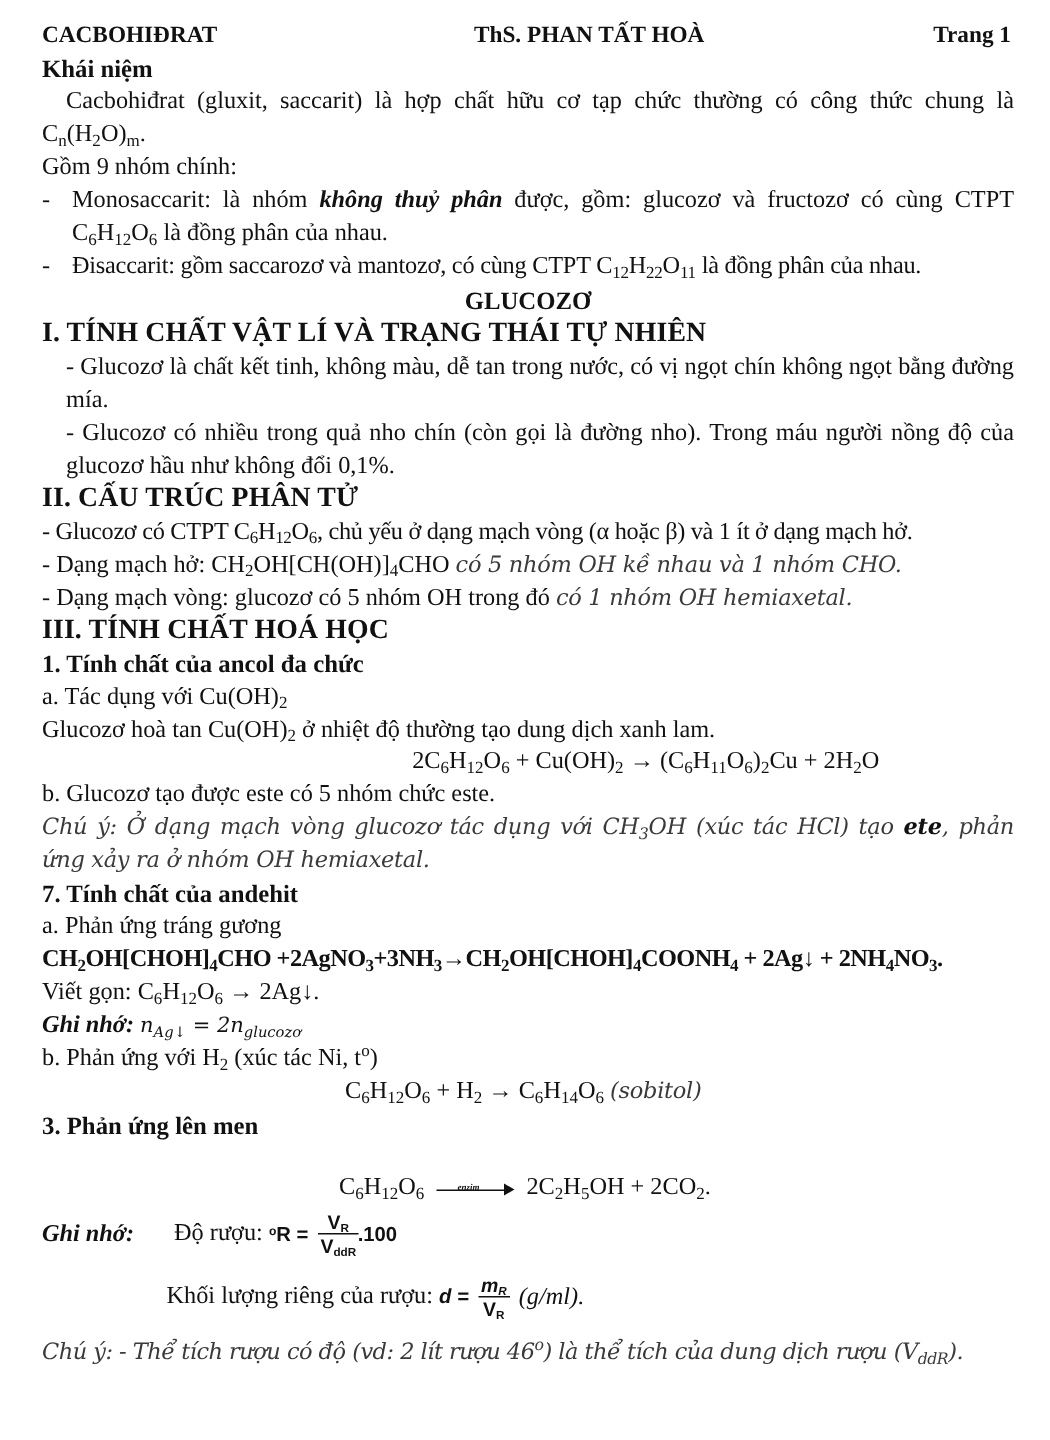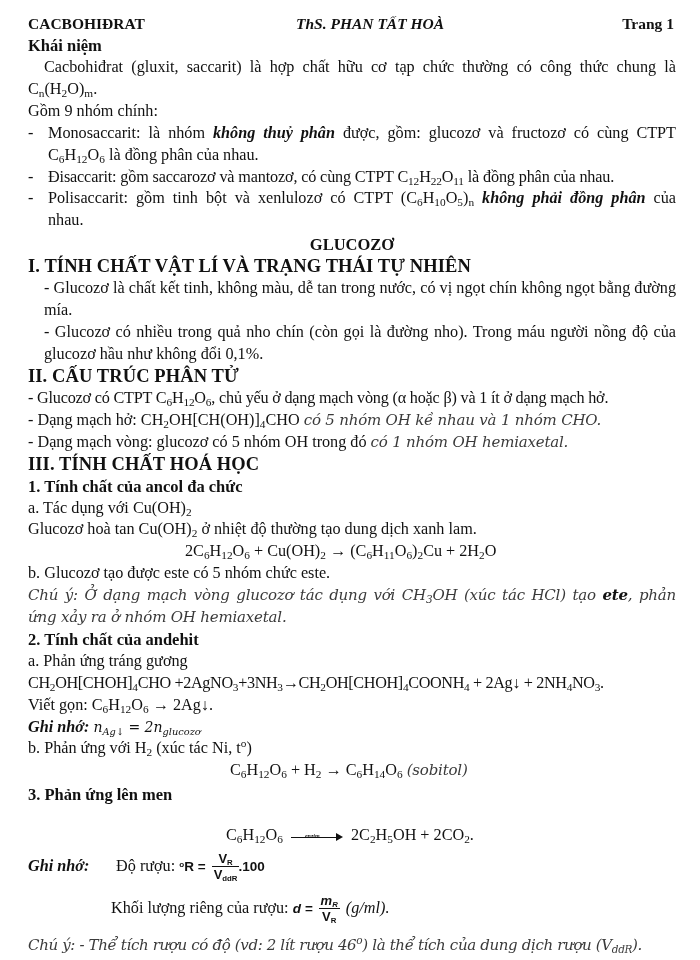--- a/index.html
+++ b/index.html
@@ -11,7 +11,7 @@
   }
   .hdr { position: relative; height: 22px; margin-top: 13px; font-weight: bold; font-size: 15.5px; }
   .hdr .l { position: absolute; left: 0; top: 0; }
-  .hdr .c { position: absolute; left: 268px; top: 0; font-style: italic; }
+  .hdr .c { position: absolute; left: 288px; top: 0; }
   .hdr .r { position: absolute; right: 2px; top: 0; }
   .chap { text-align: center; font-weight: bold; font-size: 16.5px; height: 22px; }
   .bi { font-weight: bold; font-style: italic; }

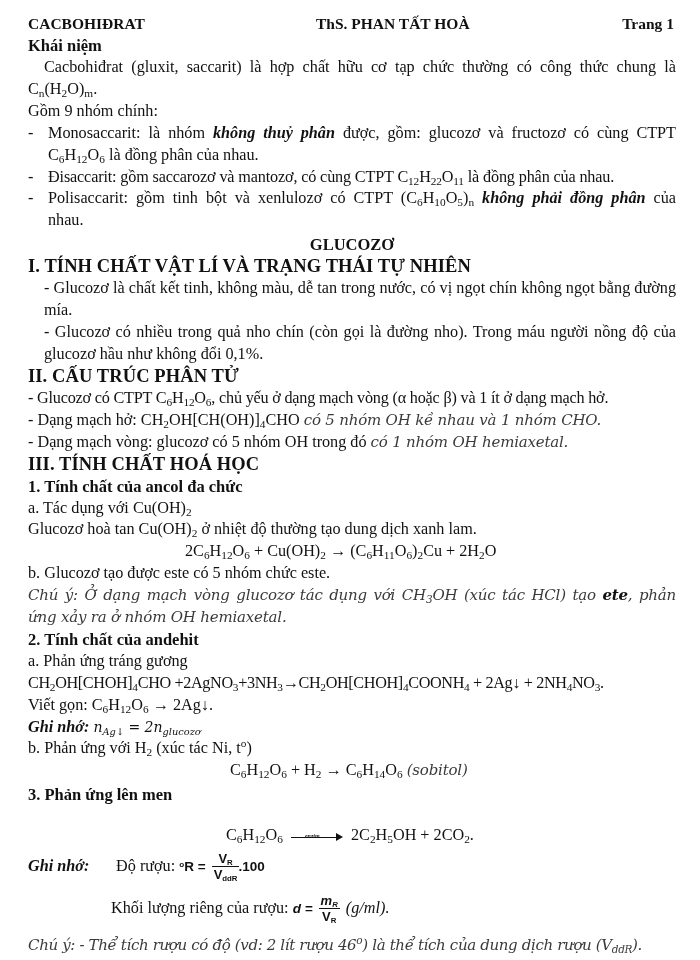--- a/index.html
+++ b/index.html
@@ -64,10 +64,6 @@
       <span style="display:block;">C<sub>6</sub>H<sub>12</sub>O<sub>6</sub> là đồng phân của nhau.</span>
     </li>
     <li style="white-space:nowrap; letter-spacing:-0.15px;">Đisaccarit: gồm saccarozơ và mantozơ, có cùng CTPT C<sub>12</sub>H<sub>22</sub>O<sub>11</sub> là đồng phân của nhau.</li>
-    <li>
-      <span style="display:block; text-align:justify; text-align-last:justify;">Polisaccarit: gồm tinh bột và xenlulozơ có CTPT (C<sub>6</sub>H<sub>10</sub>O<sub>5</sub>)<sub>n</sub> <span class="bi">không phải đồng phân</span> của</span>
-      <span style="display:block;">nhau.</span>
-    </li>
   </ul>
 
   <div class="h2 center" style="margin-top:2px;">GLUCOZƠ</div>

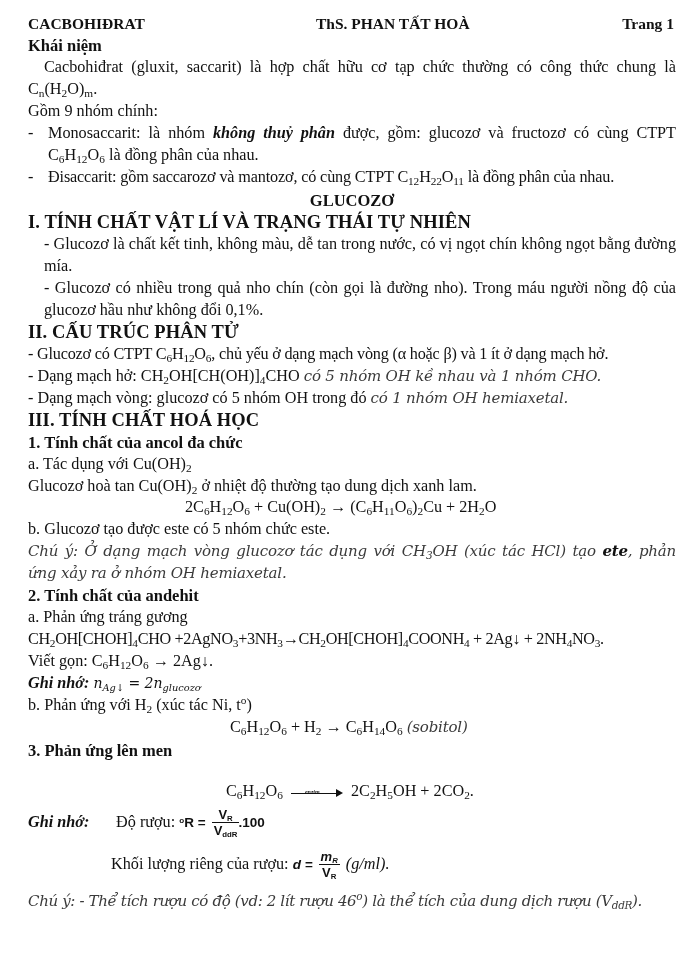--- a/index.html
+++ b/index.html
@@ -81,7 +81,7 @@
   <div class="h2">1. Tính chất của ancol đa chức</div>
   <div class="line">a. Tác dụng với Cu(OH)<sub>2</sub></div>
   <div class="line">Glucozơ hoà tan Cu(OH)<sub>2</sub> ở nhiệt độ thường tạo dung dịch xanh lam.</div>
-  <div class="line eq" style="padding-left:157px;">2C<sub>6</sub>H<sub>12</sub>O<sub>6</sub> + Cu(OH)<sub>2</sub> → (C<sub>6</sub>H<sub>11</sub>O<sub>6</sub>)<sub>2</sub>Cu + 2H<sub>2</sub>O</div>
+  <div class="line eq" style="padding-left:157px;text-align:center;">2C<sub>6</sub>H<sub>12</sub>O<sub>6</sub> + Cu(OH)<sub>2</sub> → (C<sub>6</sub>H<sub>11</sub>O<sub>6</sub>)<sub>2</sub>Cu + 2H<sub>2</sub>O</div>
   <div class="line">b. Glucozơ tạo được este có 5 nhóm chức este.</div>
   <div class="note" style="line-height:21.9px; text-align:justify;">
     Chú ý: Ở dạng mạch vòng glucozơ tác dụng với CH<sub>3</sub>OH (xúc tác HCl) tạo <b>ete</b>, phản ứng xảy ra ở nhóm OH hemiaxetal.

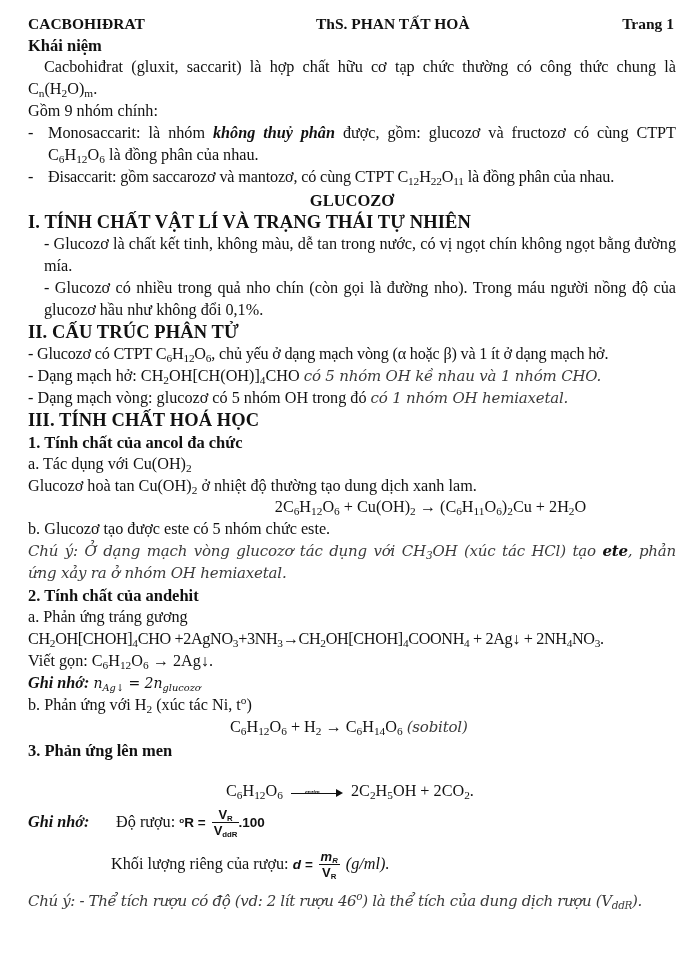--- a/index.html
+++ b/index.html
@@ -87,7 +87,7 @@
     Chú ý: Ở dạng mạch vòng glucozơ tác dụng với CH<sub>3</sub>OH (xúc tác HCl) tạo <b>ete</b>, phản ứng xảy ra ở nhóm OH hemiaxetal.
   </div>
 
-  <div class="h2">2. Tính chất của andehit</div>
+  <div class="h2">7. Tính chất của andehit</div>
   <div class="line">a. Phản ứng tráng gương</div>
   <div class="line eq" style="letter-spacing:-0.35px;">CH<sub>2</sub>OH[CHOH]<sub>4</sub>CHO +2AgNO<sub>3</sub>+3NH<sub>3</sub>→CH<sub>2</sub>OH[CHOH]<sub>4</sub>COONH<sub>4</sub> + 2Ag↓ + 2NH<sub>4</sub>NO<sub>3</sub>.</div>
   <div class="line">Viết gọn: C<sub>6</sub>H<sub>12</sub>O<sub>6</sub> → 2Ag↓.</div>

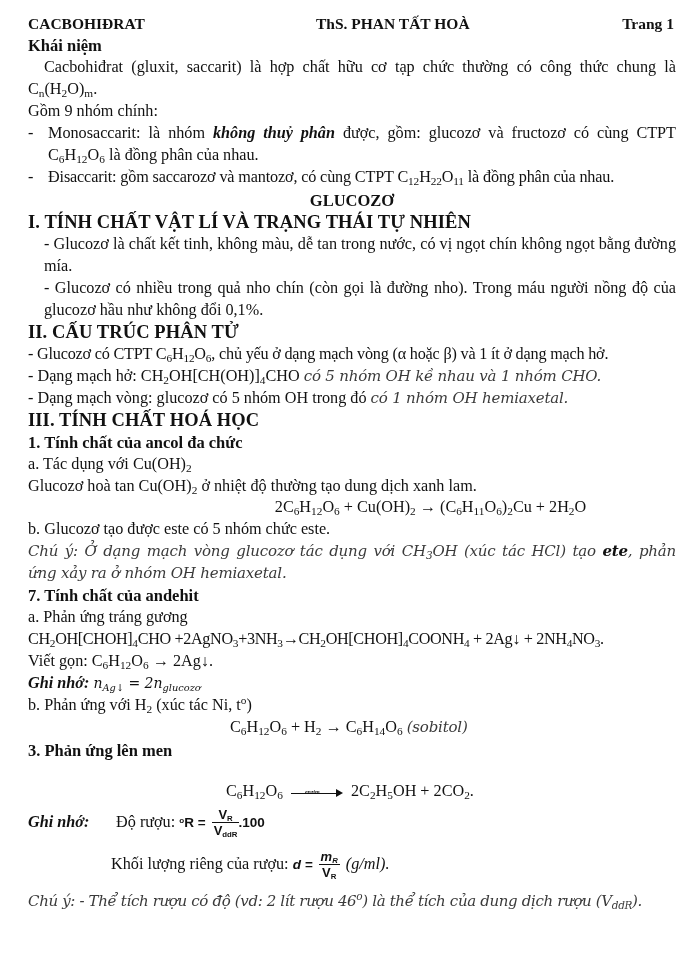--- a/index.html
+++ b/index.html
@@ -89,7 +89,7 @@
 
   <div class="h2">7. Tính chất của andehit</div>
   <div class="line">a. Phản ứng tráng gương</div>
-  <div class="line eq" style="letter-spacing:-0.35px;">CH<sub>2</sub>OH[CHOH]<sub>4</sub>CHO +2AgNO<sub>3</sub>+3NH<sub>3</sub>→CH<sub>2</sub>OH[CHOH]<sub>4</sub>COONH<sub>4</sub> + 2Ag↓ + 2NH<sub>4</sub>NO<sub>3</sub>.</div>
+  <div class="line eq" style="letter-spacing:-0.35px;font-weight:bold;">CH<sub>2</sub>OH[CHOH]<sub>4</sub>CHO +2AgNO<sub>3</sub>+3NH<sub>3</sub>→CH<sub>2</sub>OH[CHOH]<sub>4</sub>COONH<sub>4</sub> + 2Ag↓ + 2NH<sub>4</sub>NO<sub>3</sub>.</div>
   <div class="line">Viết gọn: C<sub>6</sub>H<sub>12</sub>O<sub>6</sub> → 2Ag↓.</div>
   <div class="line"><span class="bi">Ghi nhớ:</span> <span class="mi">n<sub>Ag↓</sub> = 2n<sub>glucozơ</sub></span></div>
   <div class="line">b. Phản ứng với H<sub>2</sub> (xúc tác Ni, t<sup>o</sup>)</div>

